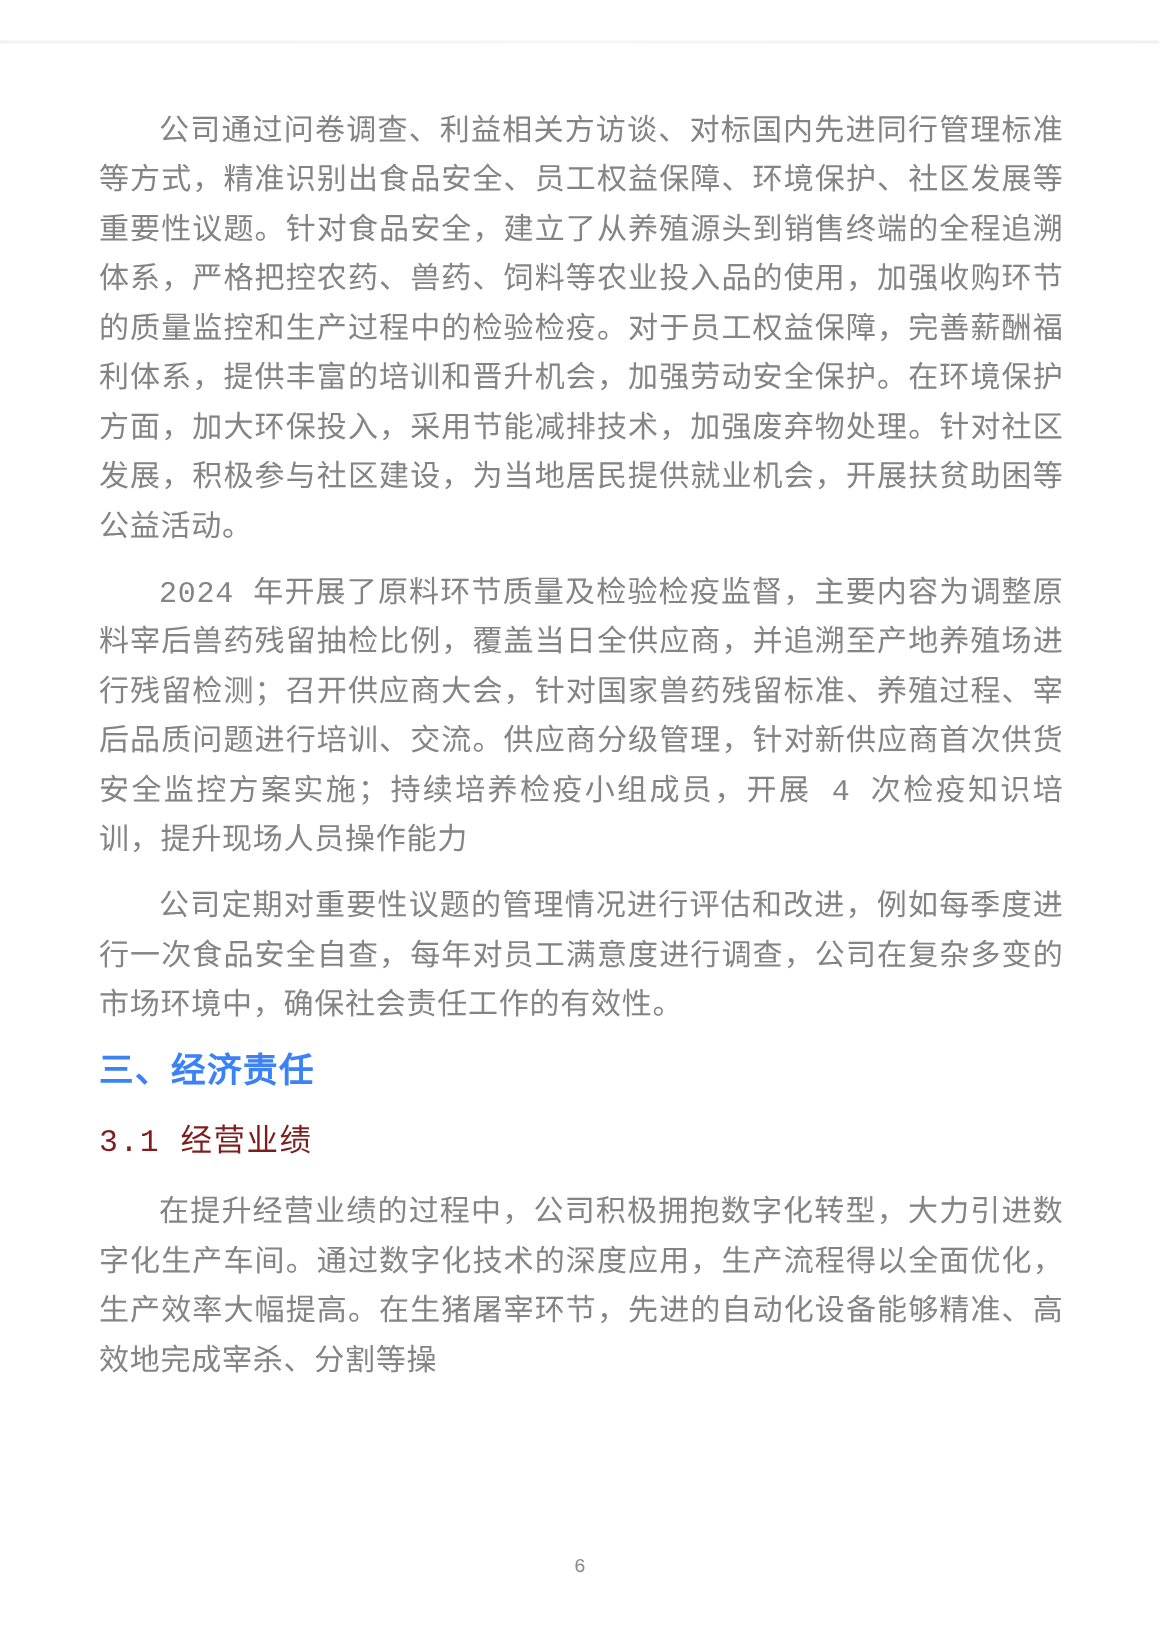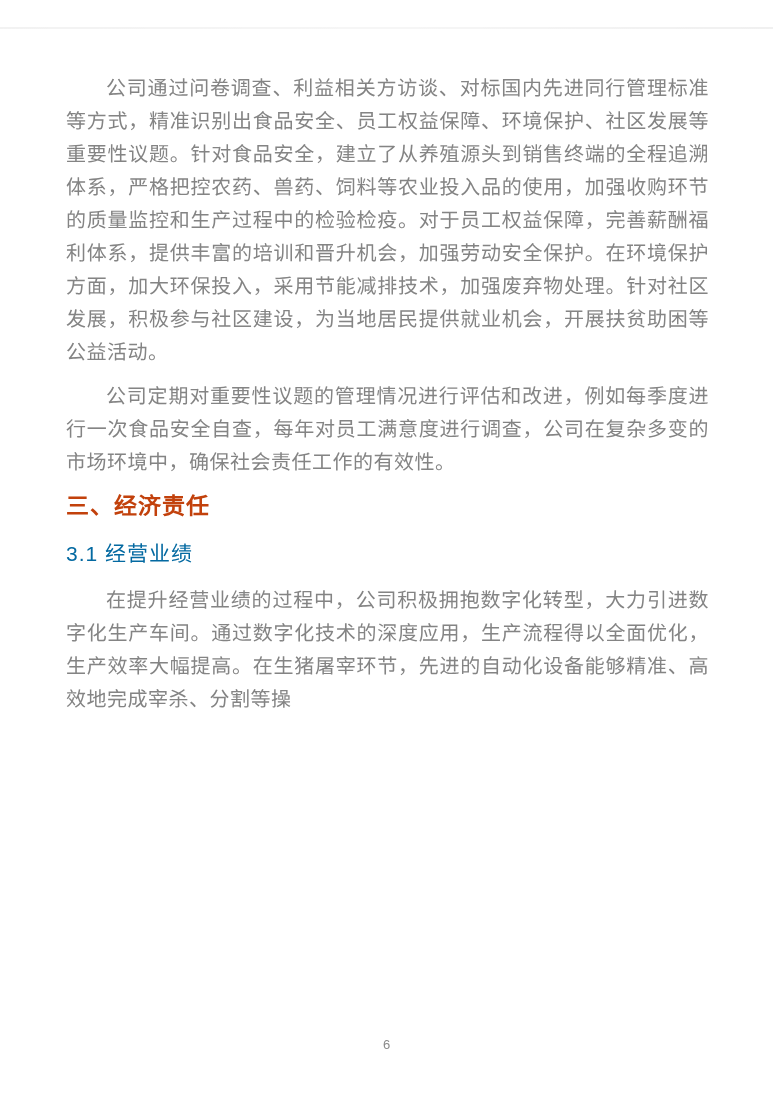--- a/index.html
+++ b/index.html
@@ -13,7 +13,7 @@
     height: 1093px;
     background: #ffffff;
     overflow: hidden;
-    font-family: Liberation Sans, sans-serif;
+    font-family: Liberation Mono, monospace;
   }
   
   .page-top-edge {

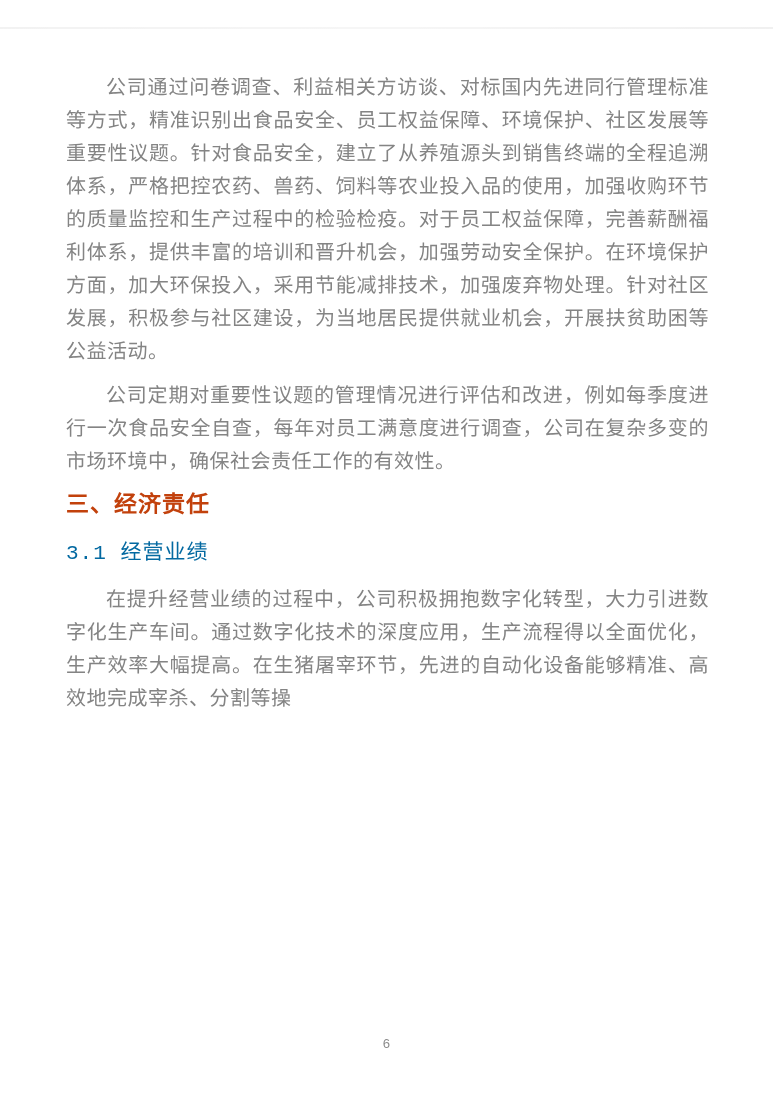--- a/index.html
+++ b/index.html
@@ -78,6 +78,7 @@
 
     <p class="body-para">公司通过问卷调查、利益相关方访谈、对标国内先进同行管理标准等方式，精准识别出食品安全、员工权益保障、环境保护、社区发展等重要性议题。针对食品安全，建立了从养殖源头到销售终端的全程追溯体系，严格把控农药、兽药、饲料等农业投入品的使用，加强收购环节的质量监控和生产过程中的检验检疫。对于员工权益保障，完善薪酬福利体系，提供丰富的培训和晋升机会，加强劳动安全保护。在环境保护方面，加大环保投入，采用节能减排技术，加强废弃物处理。针对社区发展，积极参与社区建设，为当地居民提供就业机会，开展扶贫助困等公益活动。</p>
 
+    <p class="body-para">2024 年开展了原料环节质量及检验检疫监督，主要内容为调整原料宰后兽药残留抽检比例，覆盖当日全供应商，并追溯至产地养殖场进行残留检测；召开供应商大会，针对国家兽药残留标准、养殖过程、宰后品质问题进行培训、交流。供应商分级管理，针对新供应商首次供货安全监控方案实施；持续培养检疫小组成员，开展 4 次检疫知识培训，提升现场人员操作能力</p>
 
     <p class="body-para">公司定期对重要性议题的管理情况进行评估和改进，例如每季度进行一次食品安全自查，每年对员工满意度进行调查，公司在复杂多变的市场环境中，确保社会责任工作的有效性。</p>
 

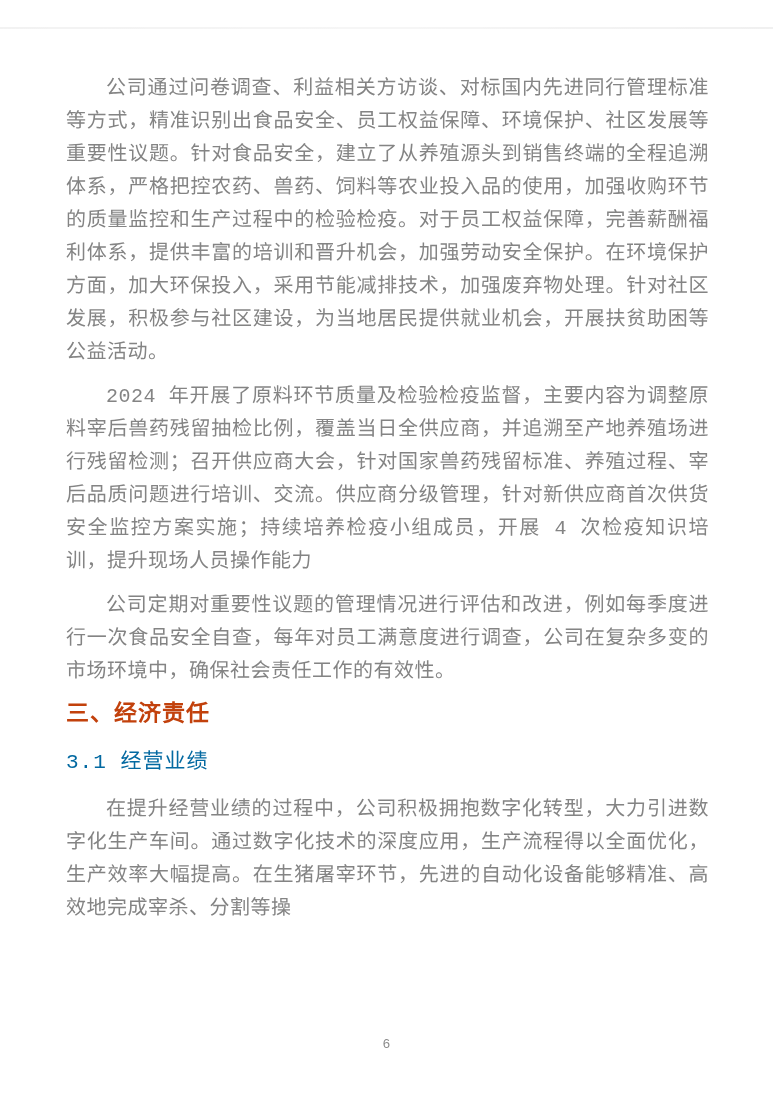--- a/index.html
+++ b/index.html
@@ -45,7 +45,7 @@
     font-size: 23px;
     line-height: 33px;
     font-weight: bold;
-    color: #c2410c;
+    color: #3b82f6;
     letter-spacing: 1px;
   }
   .subsection-heading {

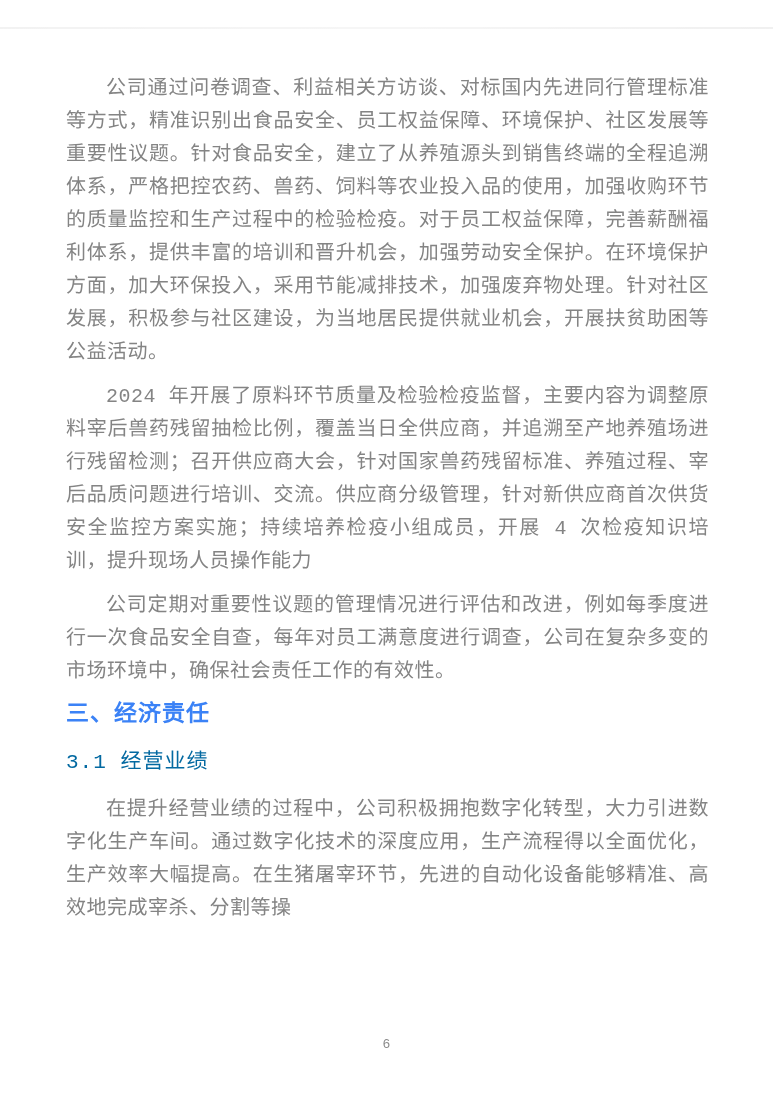--- a/index.html
+++ b/index.html
@@ -53,7 +53,7 @@
     font-size: 21px;
     line-height: 33px;
     font-weight: normal;
-    color: #0369a1;
+    color: #7f1d1d;
     letter-spacing: 1px;
   }
   .page-number {

